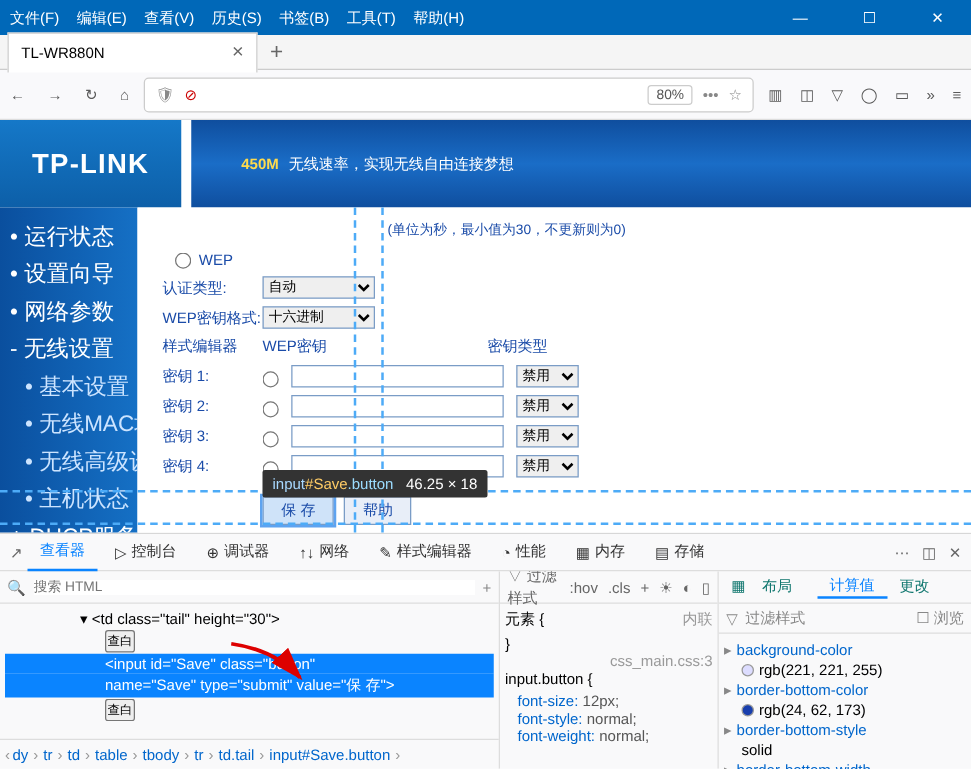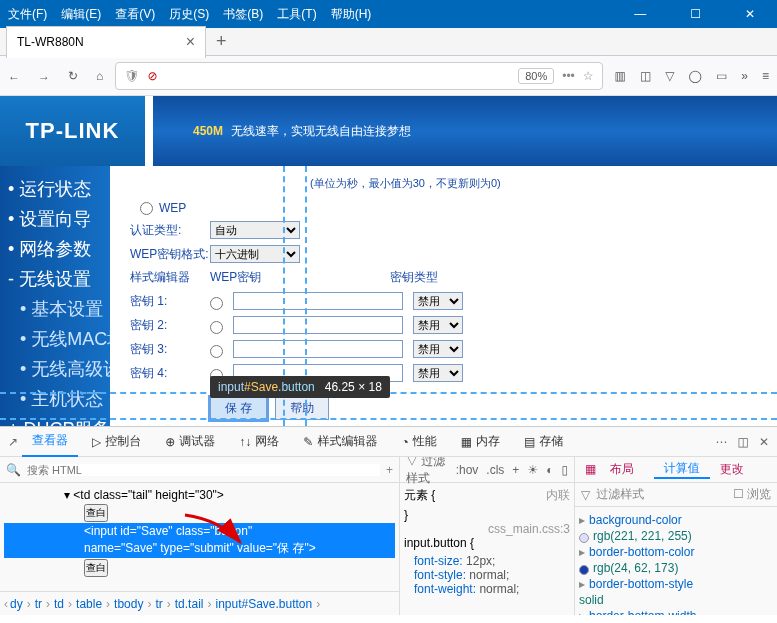--- a/index.html
+++ b/index.html
@@ -67,7 +67,7 @@
 .dt-styles .pval{color:#555}
 .dt-right-panel{flex:1;display:flex;flex-direction:column}
 .dt-right-tabs{height:26px;border-bottom:1px solid #ddd;display:flex;align-items:center;font-size:11px}
-.dt-right-tabs span{padding:0 10px;color:#be185d}
+.dt-right-tabs span{padding:0 10px;color:#0f766e}
 .dt-right-tabs span.active{border-bottom:2px solid #0a84ff;color:#0a84ff}
 .dt-filter{height:24px;border-bottom:1px solid #ddd;display:flex;align-items:center;padding:0 6px;gap:6px;color:#888;font-size:11px}
 .dt-computed{flex:1;padding:4px;font-size:11px;overflow:auto}

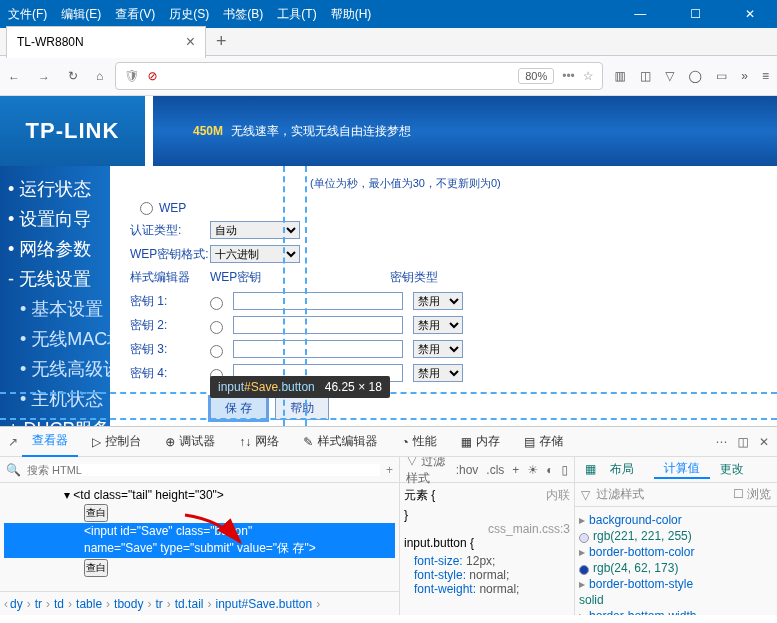--- a/index.html
+++ b/index.html
@@ -73,7 +73,7 @@
 .dt-computed{flex:1;padding:4px;font-size:11px;overflow:auto}
 .dt-computed .cprop{display:flex;align-items:center;padding:2px 0;color:#0066cc}
 .dt-computed .cprop .tri{color:#888;margin-right:4px}
-.dt-computed .cval{color:#0f766e;display:flex;align-items:flex-end;gap:4px}
+.dt-computed .cval{margin-left:14px;color:#000000;display:flex;align-items:center;gap:4px}
 .swatch{width:10px;height:10px;border-radius:50%;display:inline-block;border:1px solid #999}
 .arrow{position:absolute;left:180px;top:510px;z-index:20;pointer-events:none}
 </style>

